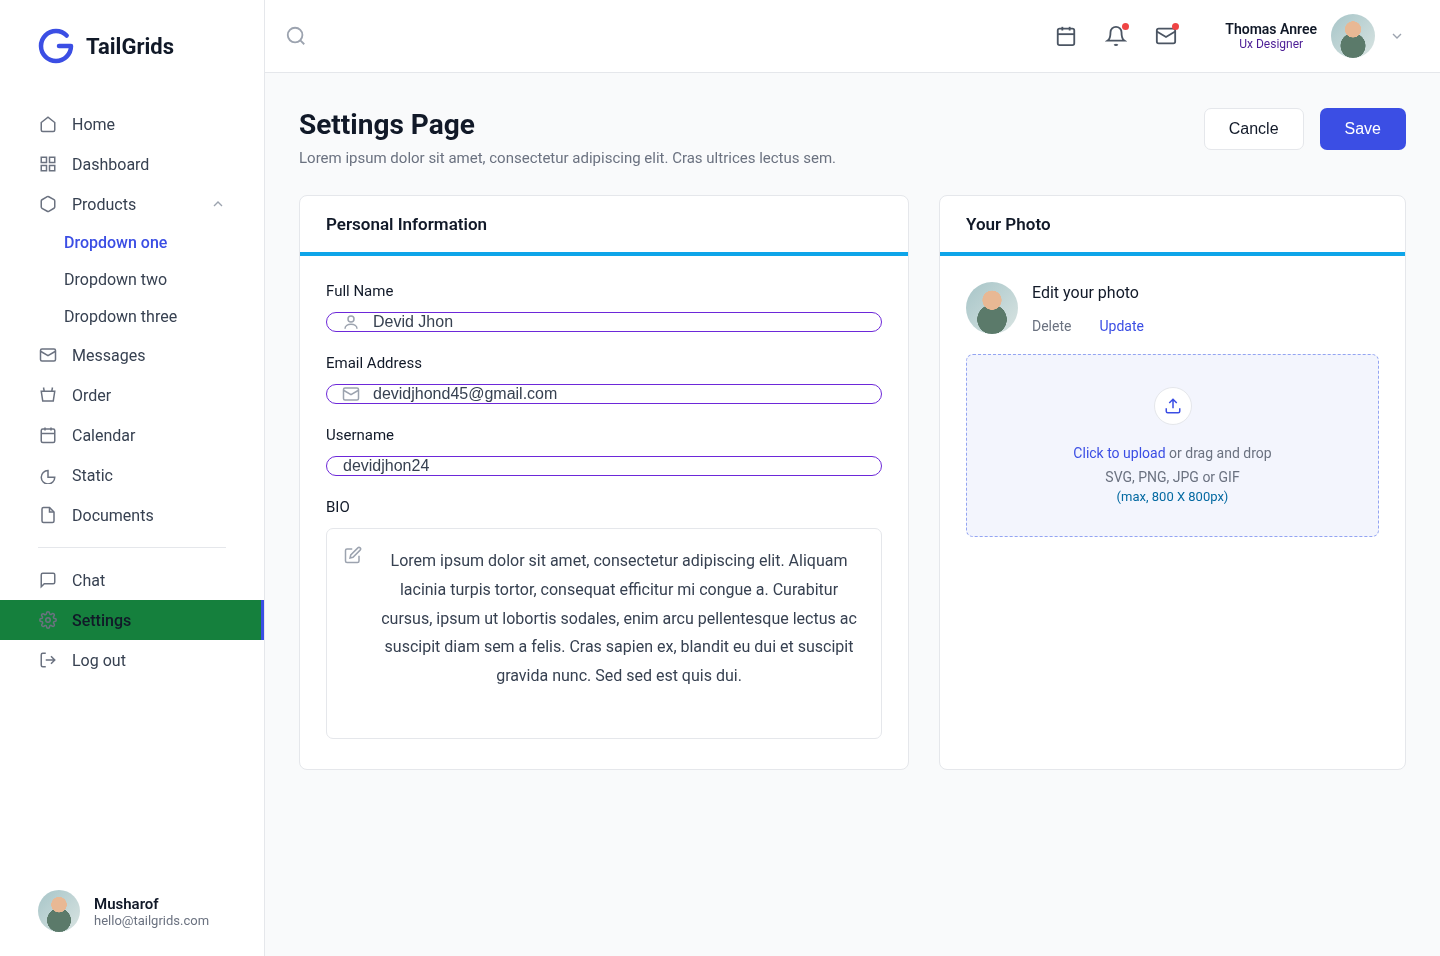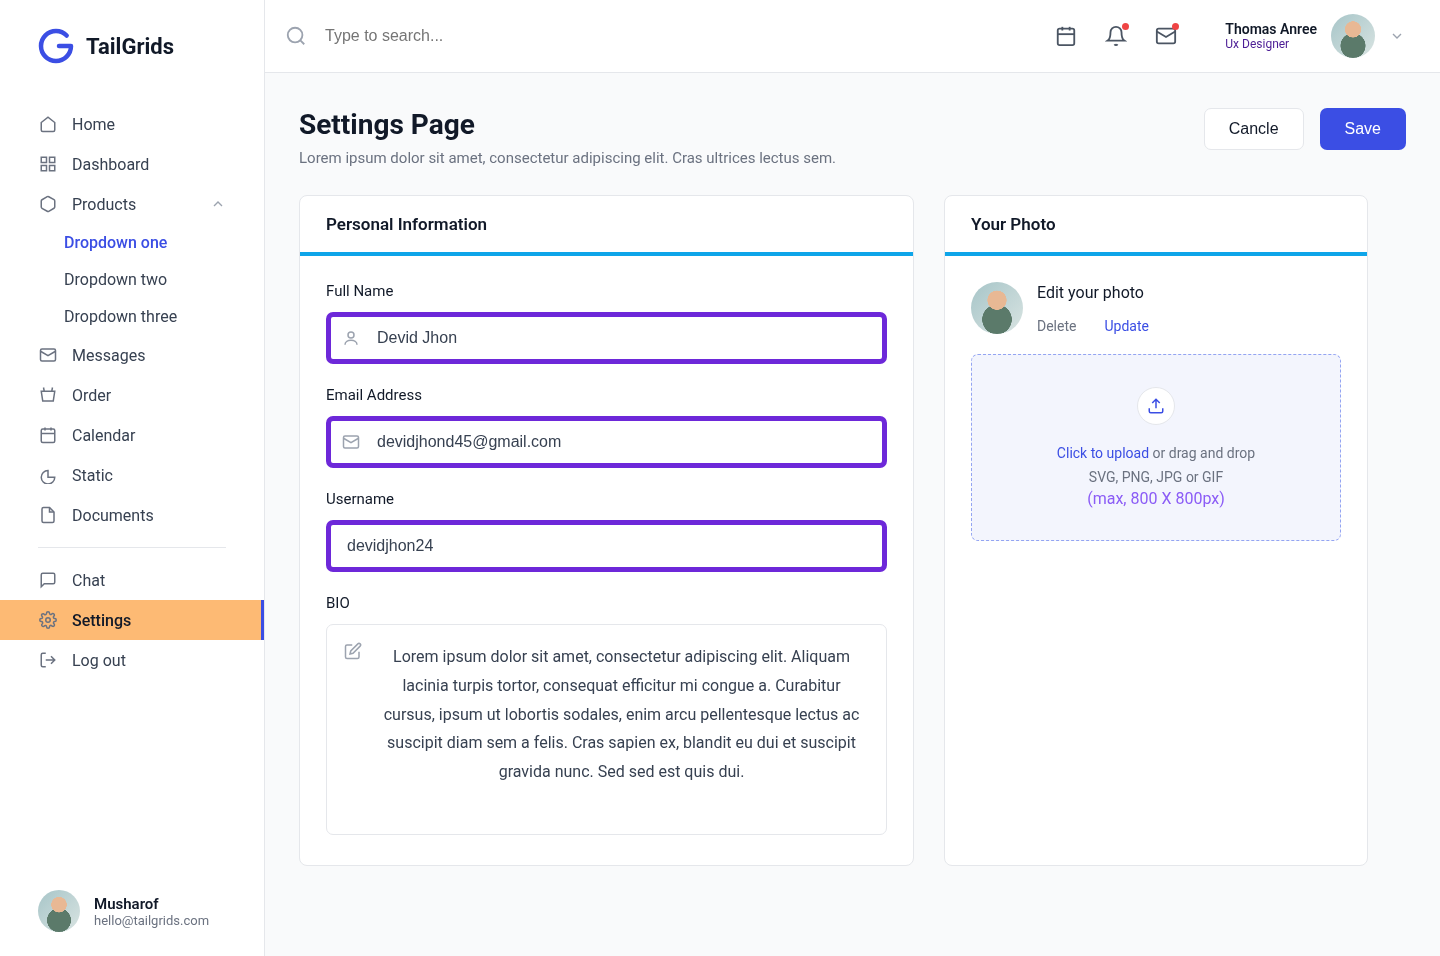--- a/index.html
+++ b/index.html
@@ -226,7 +226,6 @@
             <line x1="21" y1="21" x2="17" y2="17"></line>
           </svg>
         </span>
-      <input class="search-input" placeholder="Type to search..." style="">
       <div class="header-icons">
         <span class="header-icon-btn">
           <span><svg width="22" height="22" viewBox="0 0 24 24" fill="none" stroke="currentColor" stroke-width="2">

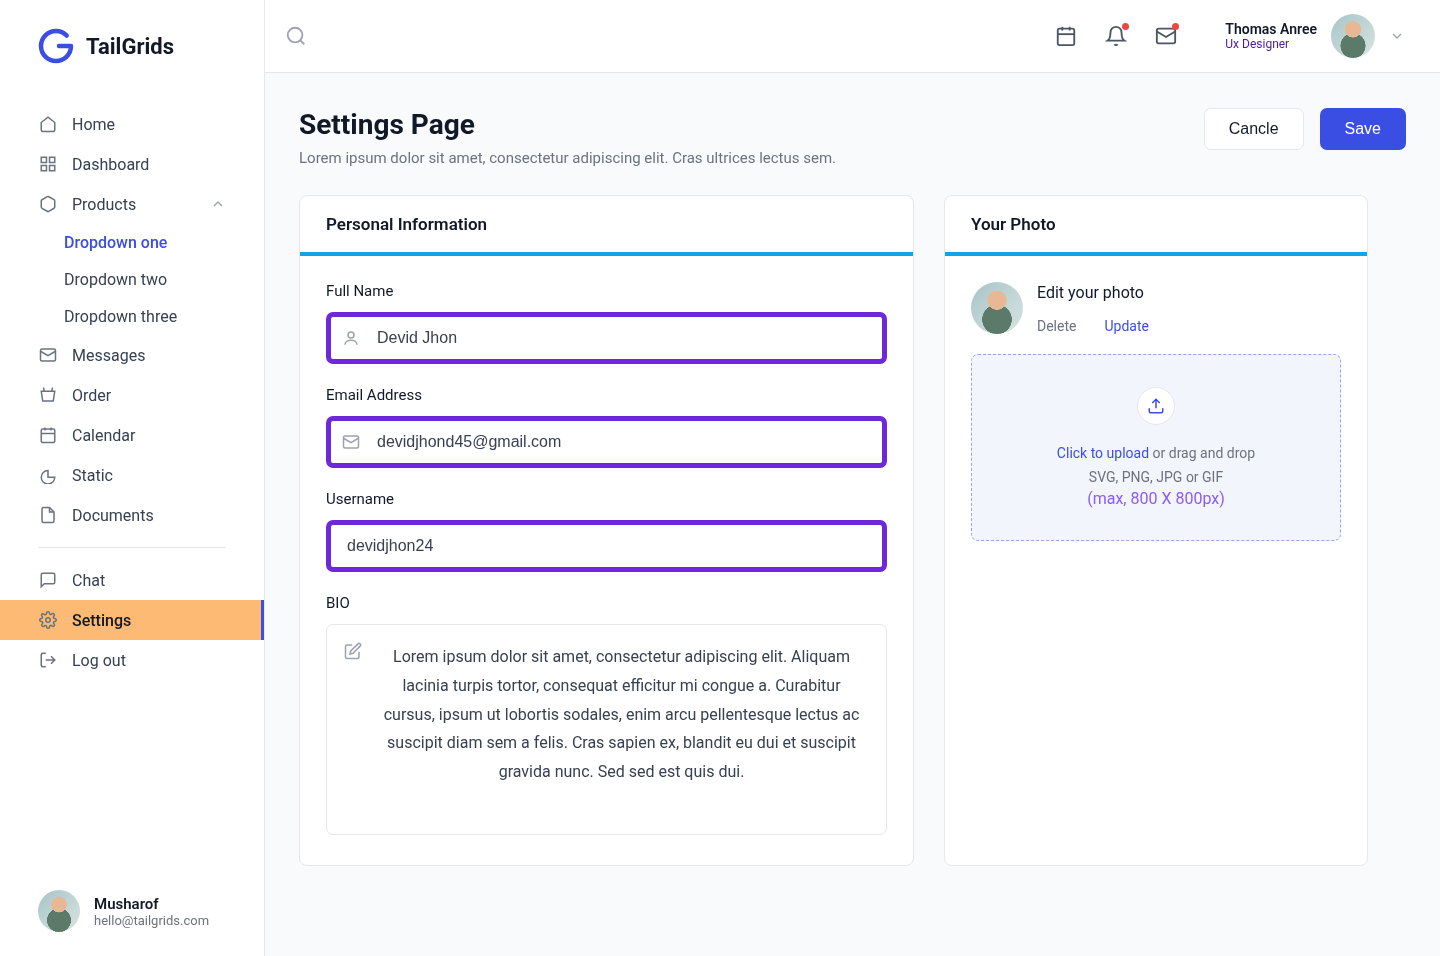--- a/index.html
+++ b/index.html
@@ -36,7 +36,7 @@
     .header-icon-btn { position: relative; color: #4b5563; cursor: pointer; }
     .red-dot { position: absolute; top: -2px; right: -2px; width: 7px; height: 7px; background: #ef4444; border-radius: 50%; }
     .header-user { display: flex; align-items: center; gap: 14px; margin-left: 30px; cursor: pointer; }
-    .header-user-text { text-align: left; }
+    .header-user-text { text-align: center; }
     .header-user-name { font-size: 14px; font-weight: 600; color: #111928; }
     .header-user-role { font-size: 12px; color: #4c1d95; }
     .header-user .avatar { width: 44px; height: 44px; }

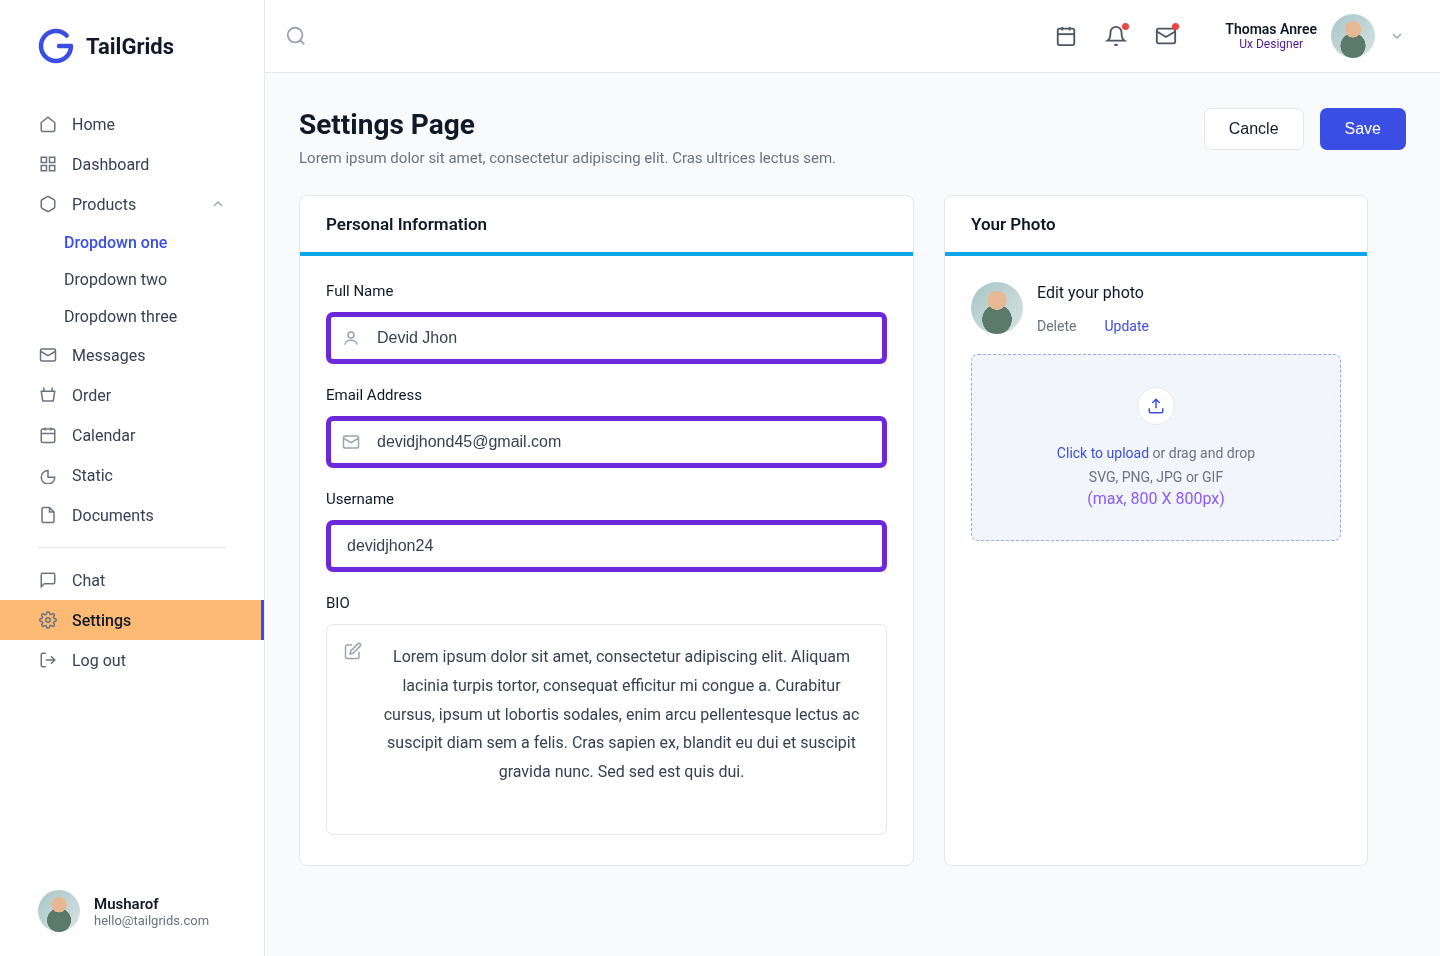--- a/index.html
+++ b/index.html
@@ -57,7 +57,7 @@
     .card-header { padding: 18px 26px; border-bottom: 4px solid #0ea5e9; font-size: 17px; font-weight: 600; color: #111928; }
     .card-body { padding: 26px; }
     .card-personal { flex: 1; max-width: 615px; }
-    .card-photo { width: 424px; }
+    .card-photo { width: 467px; }
 
     .row { display: flex; gap: 22px; margin-bottom: 22px; }
     .field { flex: 1; }

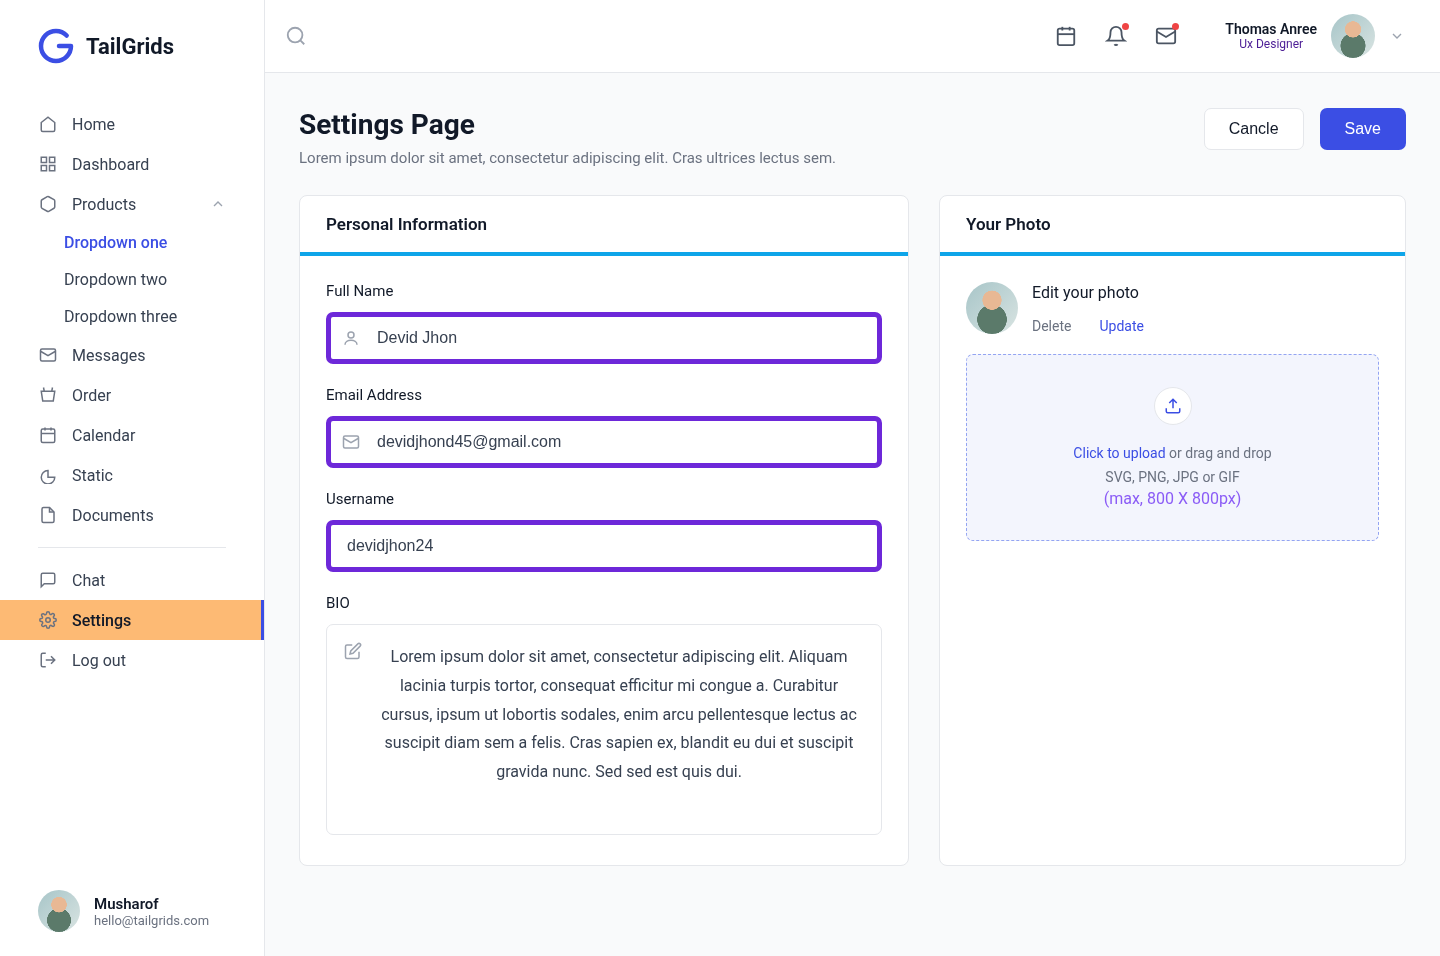--- a/index.html
+++ b/index.html
@@ -64,7 +64,7 @@
     .label { display: block; font-size: 15px; color: #111928; margin-bottom: 12px; }
     .input-wrap { position: relative; }
     .input-icon { position: absolute; left: 16px; top: 50%; transform: translateY(-50%); color: #9ca3af; }
-    .input { width: 100%; padding: 12px 16px; border: 5px solid #6d28d9; border-radius: 7px; font-size: 16px; color: #374151; outline: none; }
+    .input { width: 100%; padding: 0 16px; border: 1px solid #6d28d9; border-radius: 14px; font-size: 16px; color: #374151; outline: none; }
     .input.with-icon { padding-left: 46px; }
     .textarea-wrap { position: relative; }
     .textarea-icon { position: absolute; left: 18px; top: 18px; color: #9ca3af; }

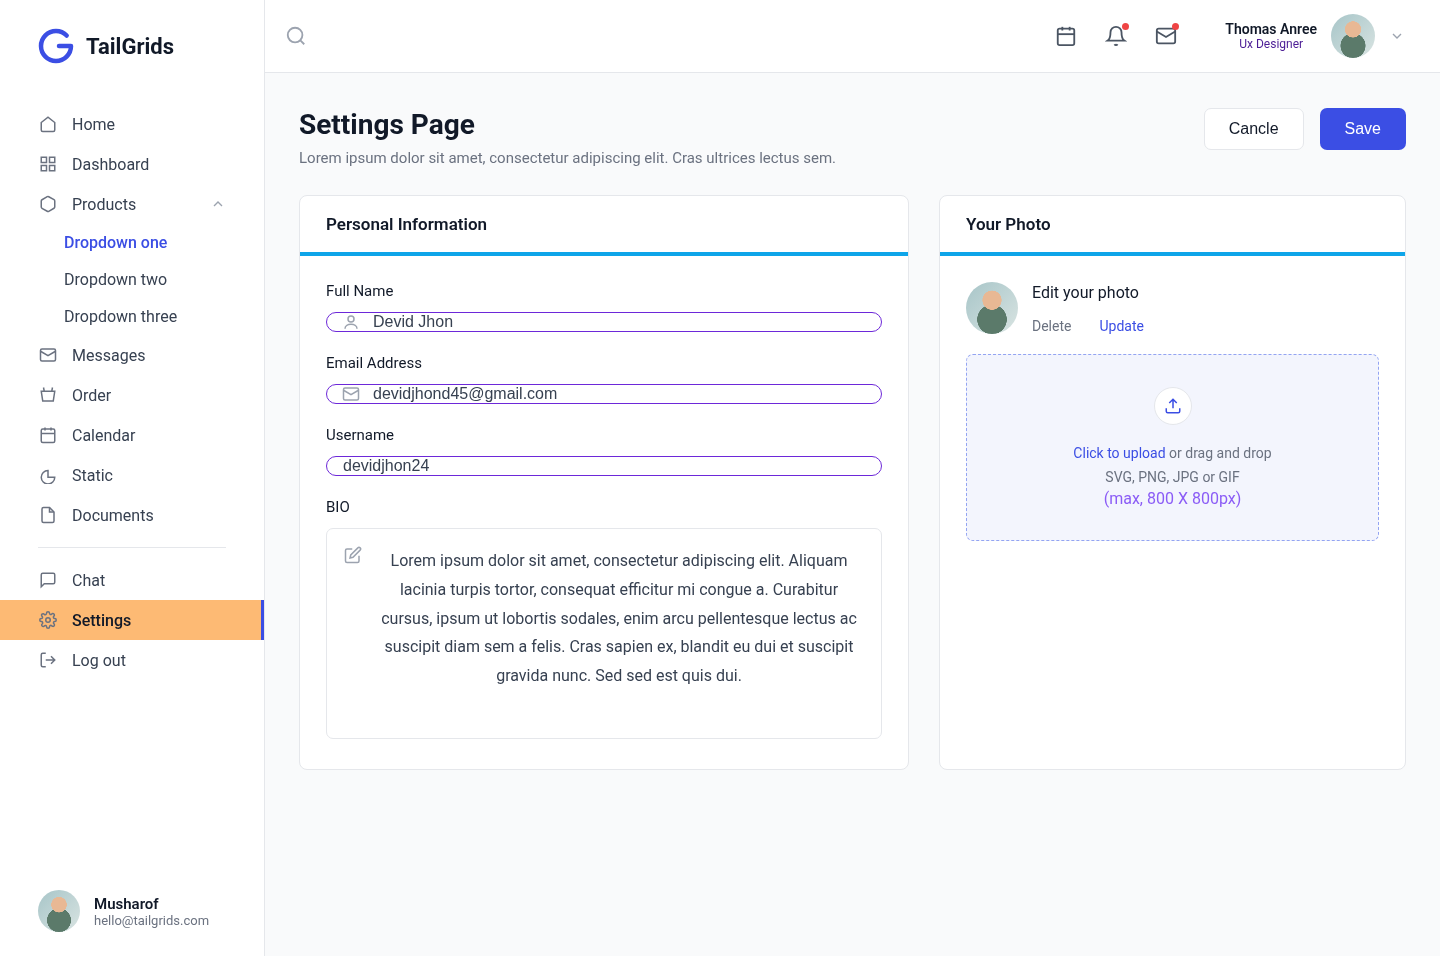--- a/index.html
+++ b/index.html
@@ -81,7 +81,7 @@
     .upload-line1 { font-size: 14px; color: #6b7280; margin-bottom: 8px; }
     .upload-line1 .link { color: #3b4ee4; }
     .upload-line2 { font-size: 14px; color: #6b7280; margin-bottom: 4px; }
-    .upload-line3 { font-size: 16px; color: #8b5cf6; }
+    .upload-line3 { font-size: 13px; color: #0369a1; }
 
     svg { display: block; }
   </style>

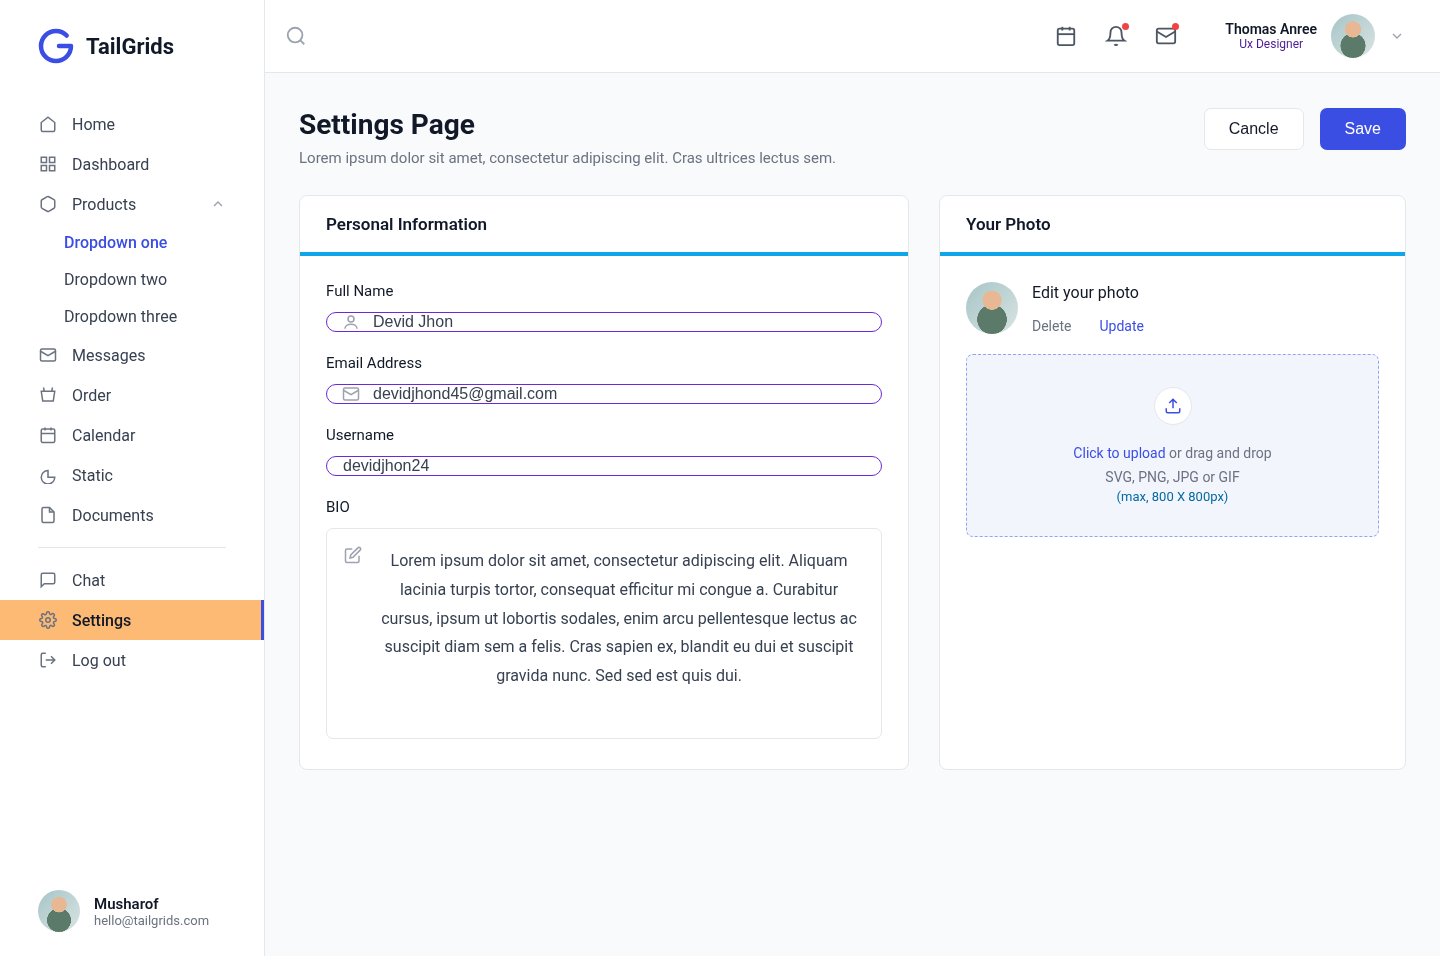--- a/index.html
+++ b/index.html
@@ -15,7 +15,7 @@
     .nav-item { display: flex; align-items: center; gap: 14px; padding: 10px 38px; font-size: 16px; color: #374151; cursor: pointer; position: relative; }
     .nav-item .icon { width: 20px; height: 20px; color: #6b7280; display:flex; align-items:center; justify-content:center; }
     .nav-item .chevron { margin-left: auto; color: #9ca3af; }
-    .nav-item.active { background: #fdba74; color: #111928; font-weight: 500; }
+    .nav-item.active { background: #15803d; color: #111928; font-weight: 500; }
     .nav-item.active::after { content: ""; position: absolute; right: 0; top: 0; bottom: 0; width: 3px; background: #3b4ee4; }
     .nav-sub { list-style: none; }
     .nav-sub-item { padding: 9px 38px 9px 64px; font-size: 16px; color: #374151; cursor: pointer; }

